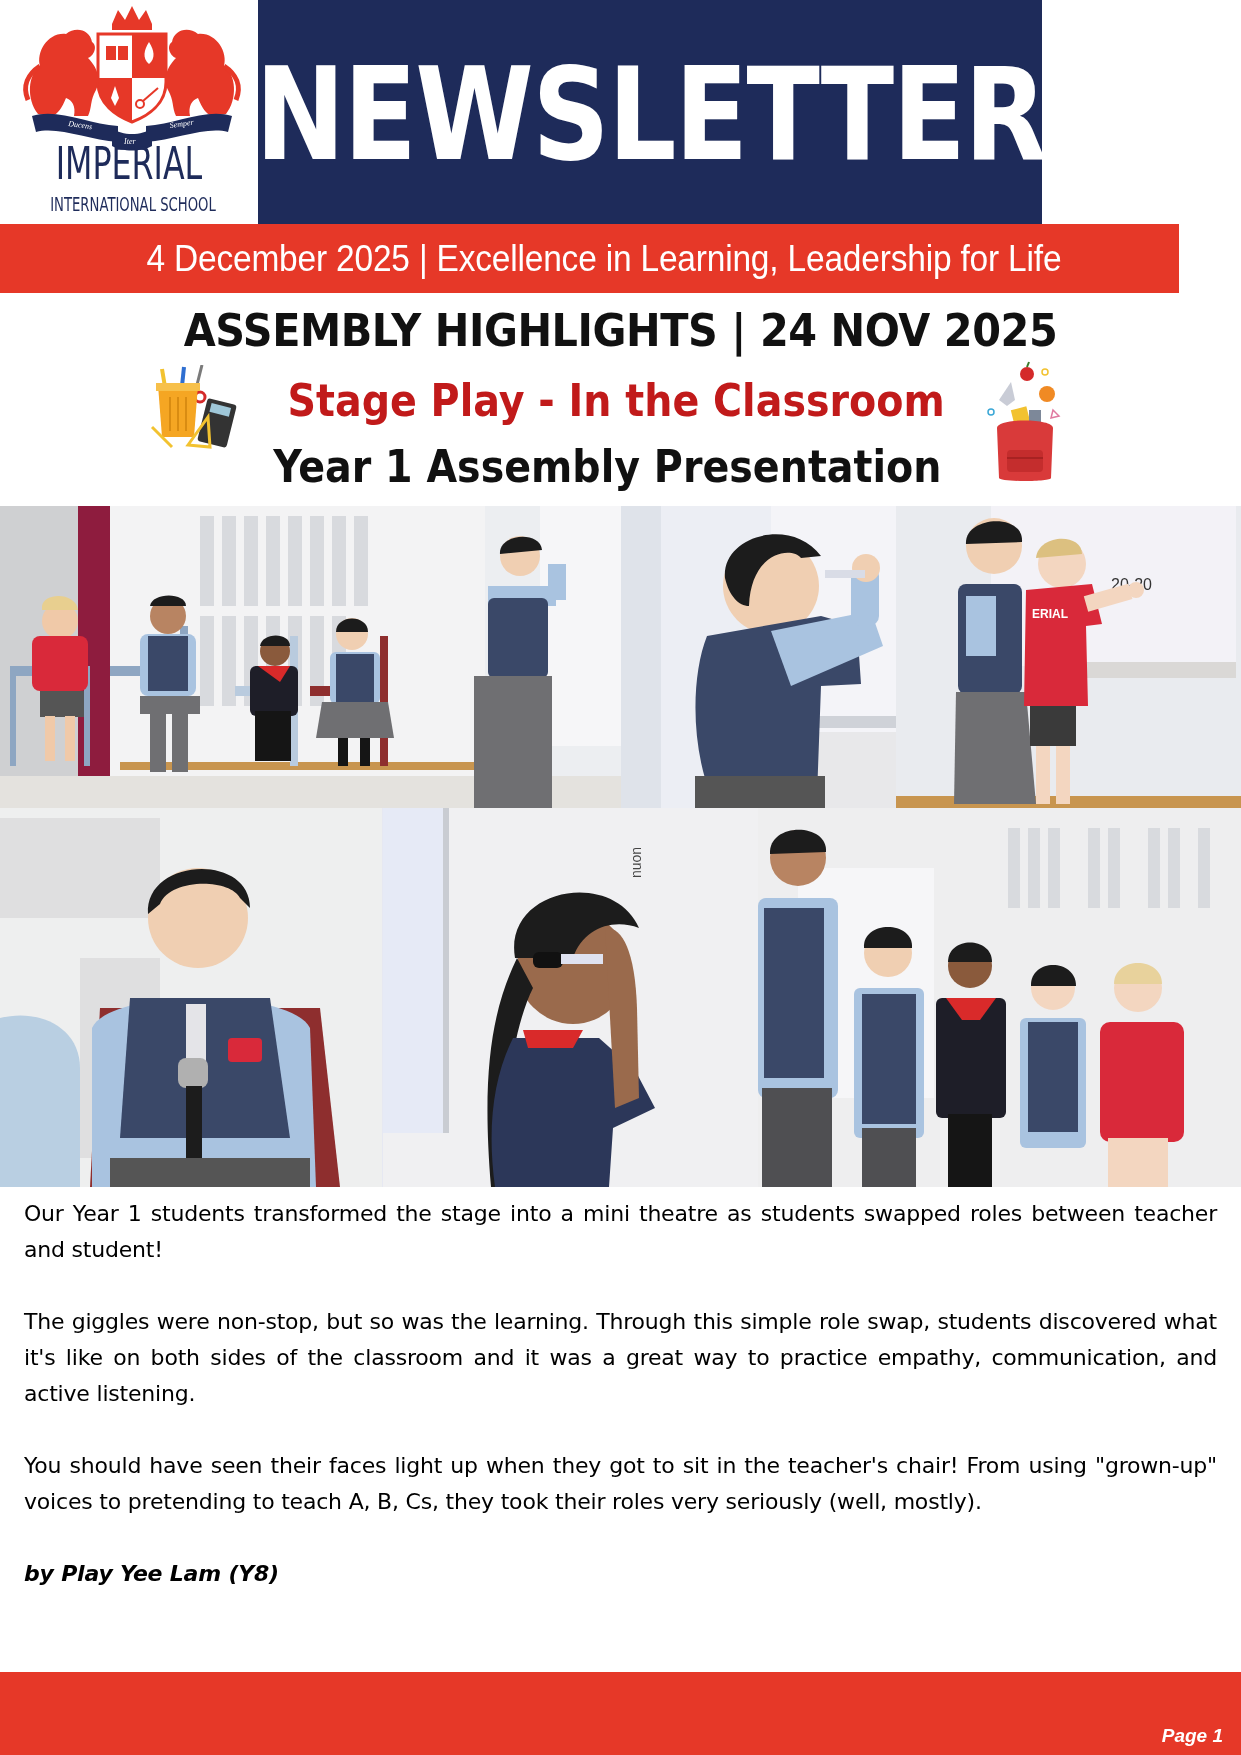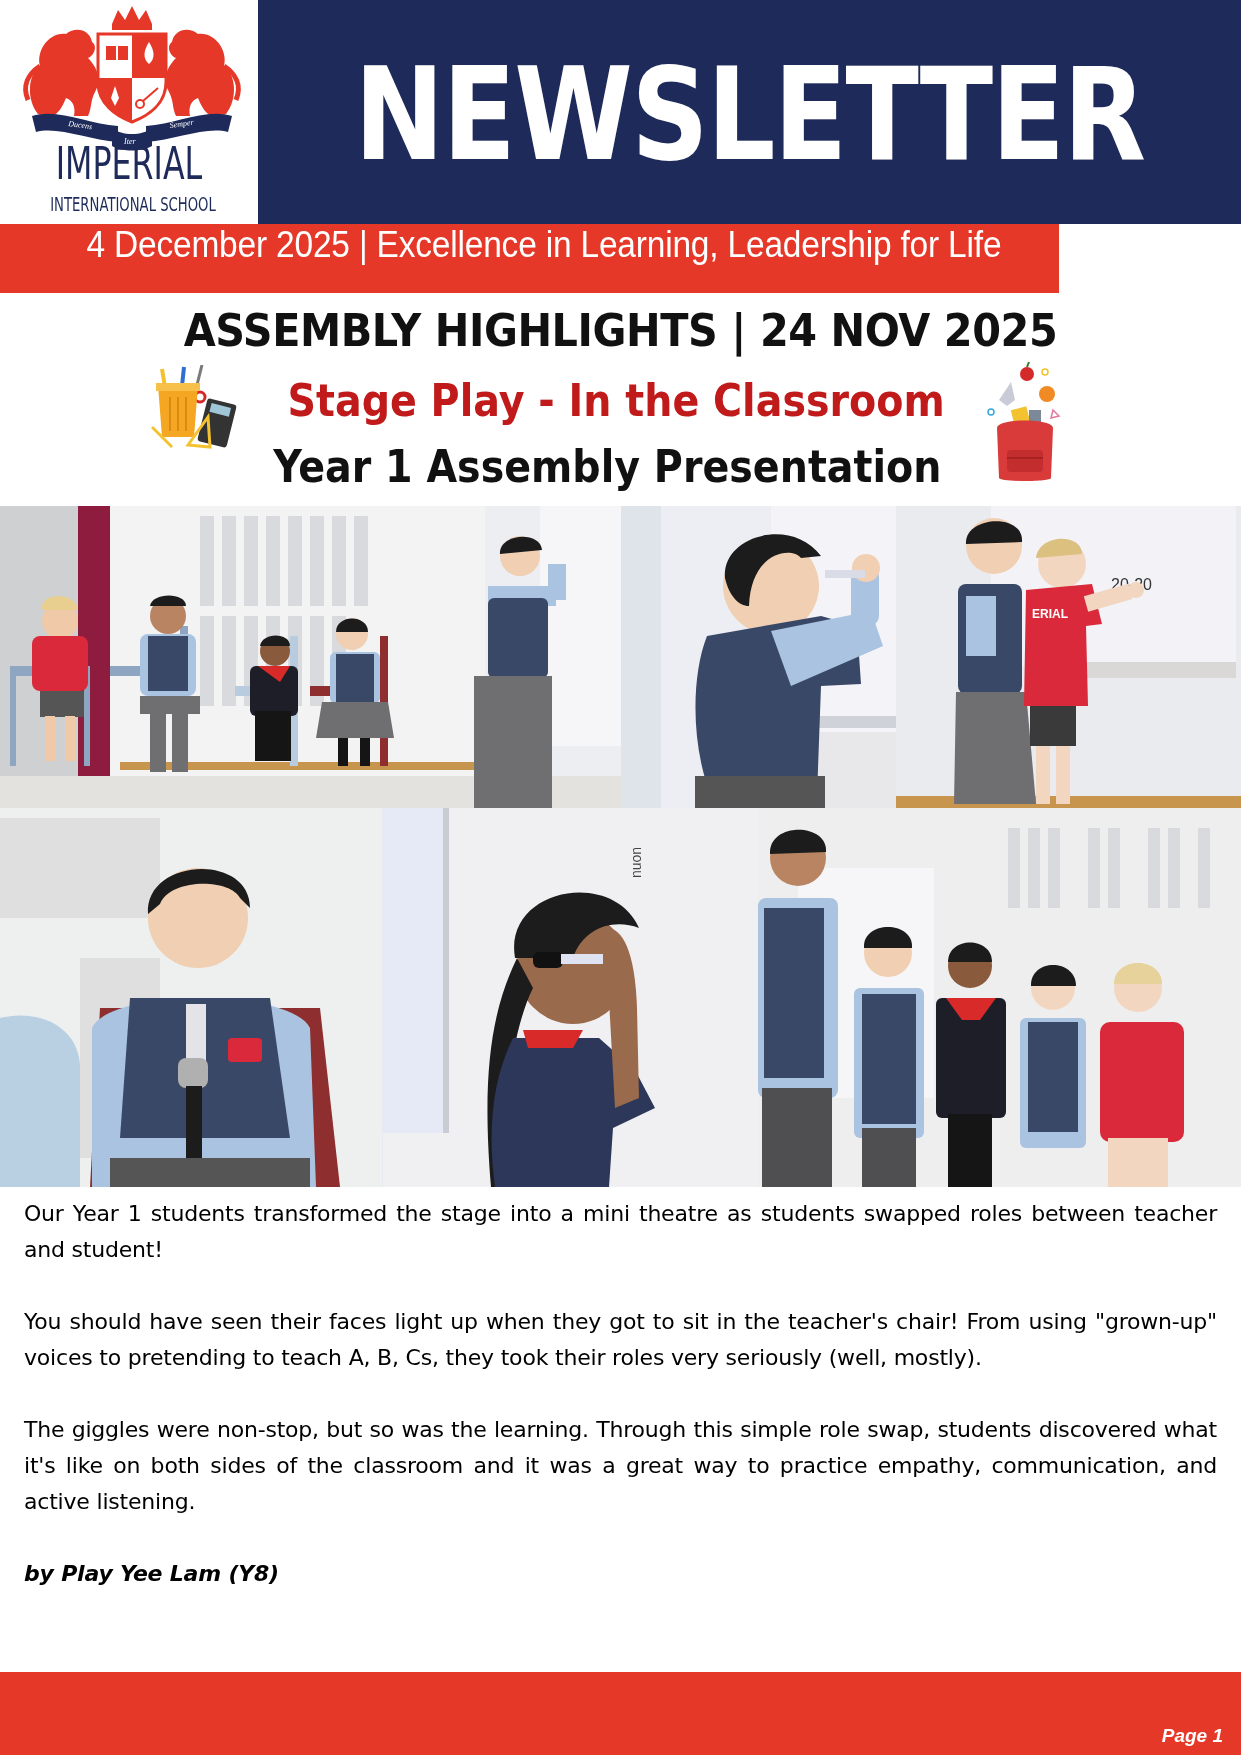--- a/index.html
+++ b/index.html
@@ -8,7 +8,7 @@
 
   
   .logo-box { position: absolute; left: 0; top: 0; width: 258px; height: 224px; background: #fff; }
-  .masthead { position: absolute; left: 258px; top: 0; width: 983px; height: 224px; background: #1e2b5a; display: flex; align-items: center; justify-content: center; }
+  .masthead { position: absolute; left: 258px; top: 0; width: 784px; height: 224px; background: #1e2b5a; display: flex; align-items: center; justify-content: center; }
   .masthead-title { color: #fff; font-family: "DejaVu Sans", sans-serif; font-weight: 900; font-size: 128px; letter-spacing: -2px; transform: scaleX(0.84); transform-origin: center; line-height: 1; margin-top: 6px; }
   .date-band { position: absolute; left: 0; top: 224px; width: 1059px; height: 69px; background: #e63828; display: flex; justify-content: center; padding-left: 28px; }
   .date-band-text { color: #fff; font-family: "Liberation Sans", sans-serif; font-size: 36px; letter-spacing: -0.2px; transform: scaleX(0.93); }

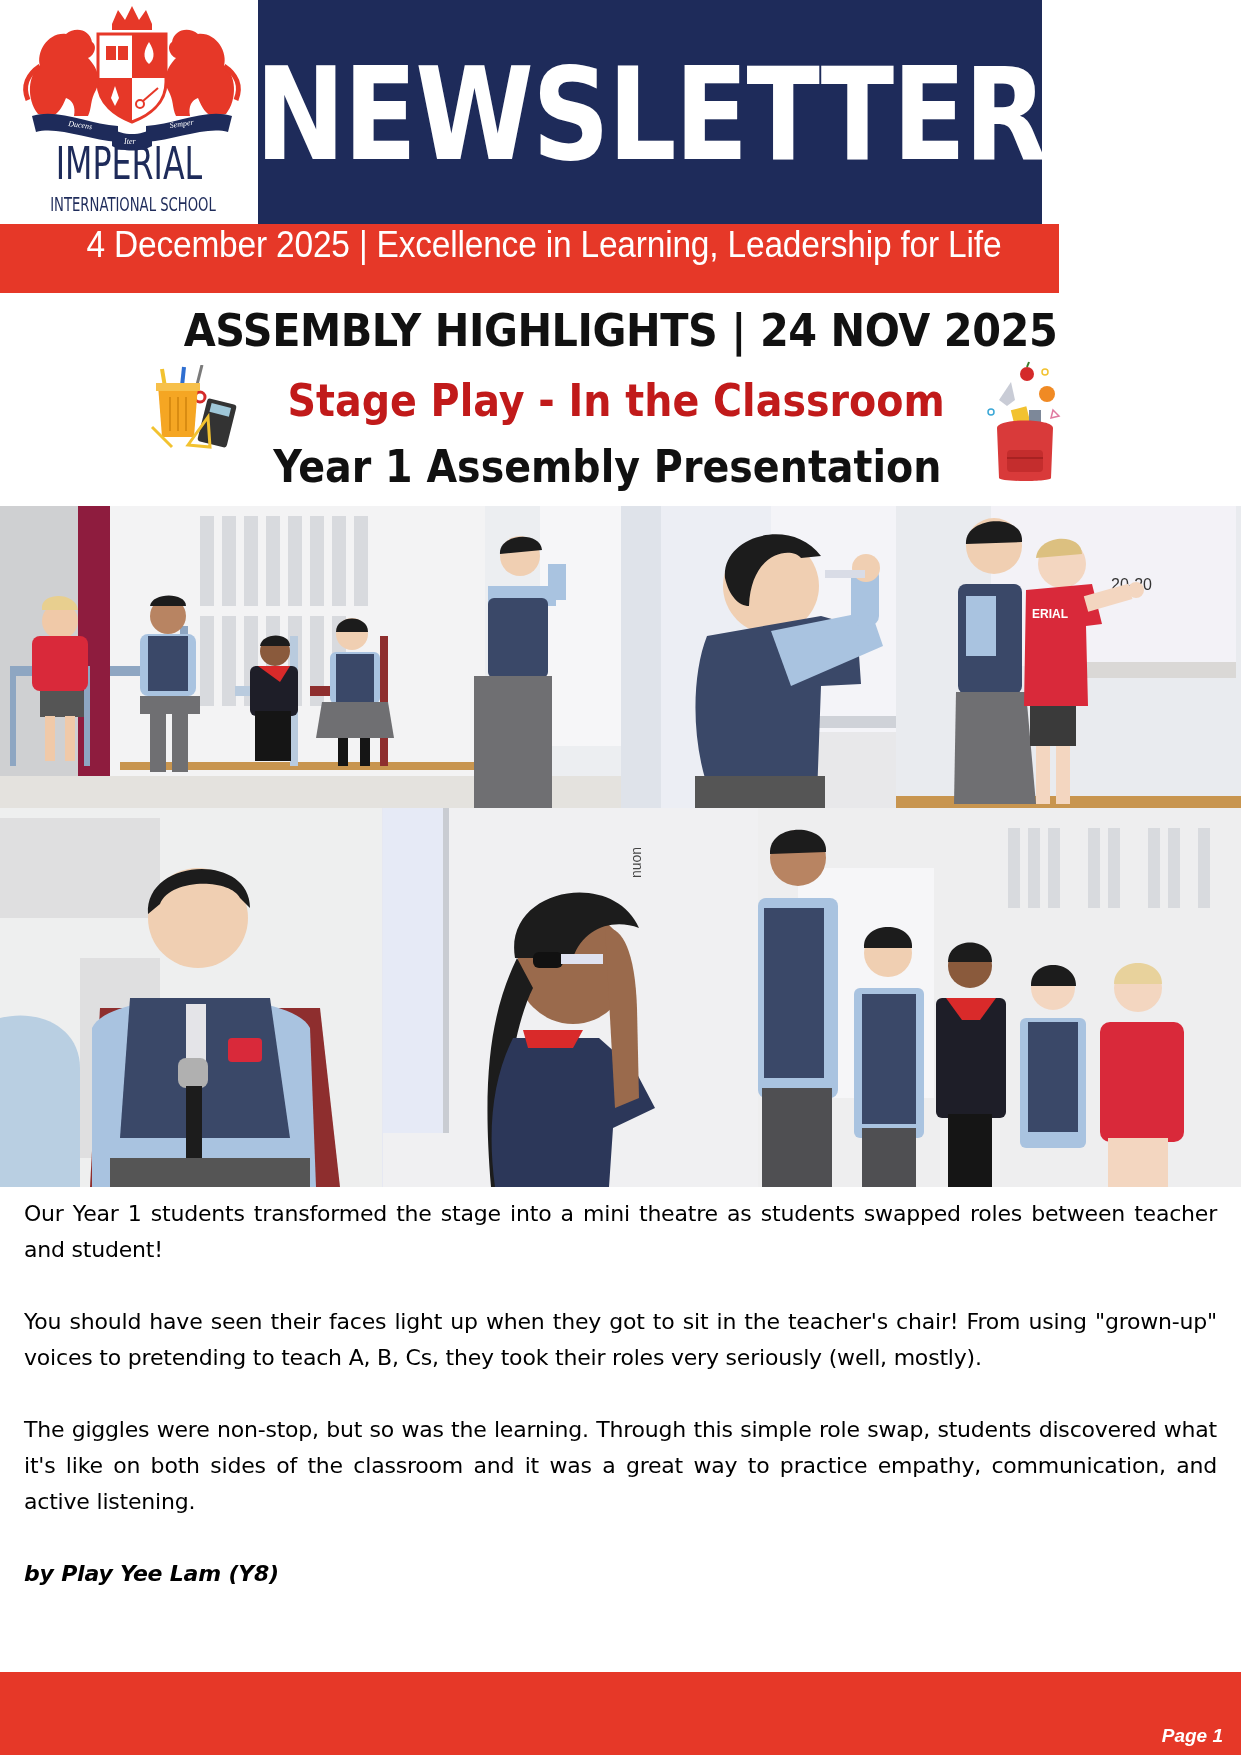--- a/index.html
+++ b/index.html
@@ -10,7 +10,7 @@
   .logo-box { position: absolute; left: 0; top: 0; width: 258px; height: 224px; background: #fff; }
   .masthead { position: absolute; left: 258px; top: 0; width: 784px; height: 224px; background: #1e2b5a; display: flex; align-items: center; justify-content: center; }
   .masthead-title { color: #fff; font-family: "DejaVu Sans", sans-serif; font-weight: 900; font-size: 128px; letter-spacing: -2px; transform: scaleX(0.84); transform-origin: center; line-height: 1; margin-top: 6px; }
-  .date-band { position: absolute; left: 0; top: 224px; width: 1059px; height: 69px; background: #e63828; display: flex; justify-content: center; padding-left: 28px; }
+  .date-band { position: absolute; left: 0; top: 224px; width: 1179px; height: 69px; background: #e63828; display: flex; align-items: center; justify-content: center; padding-left: 28px; }
   .date-band-text { color: #fff; font-family: "Liberation Sans", sans-serif; font-size: 36px; letter-spacing: -0.2px; transform: scaleX(0.93); }
 
   

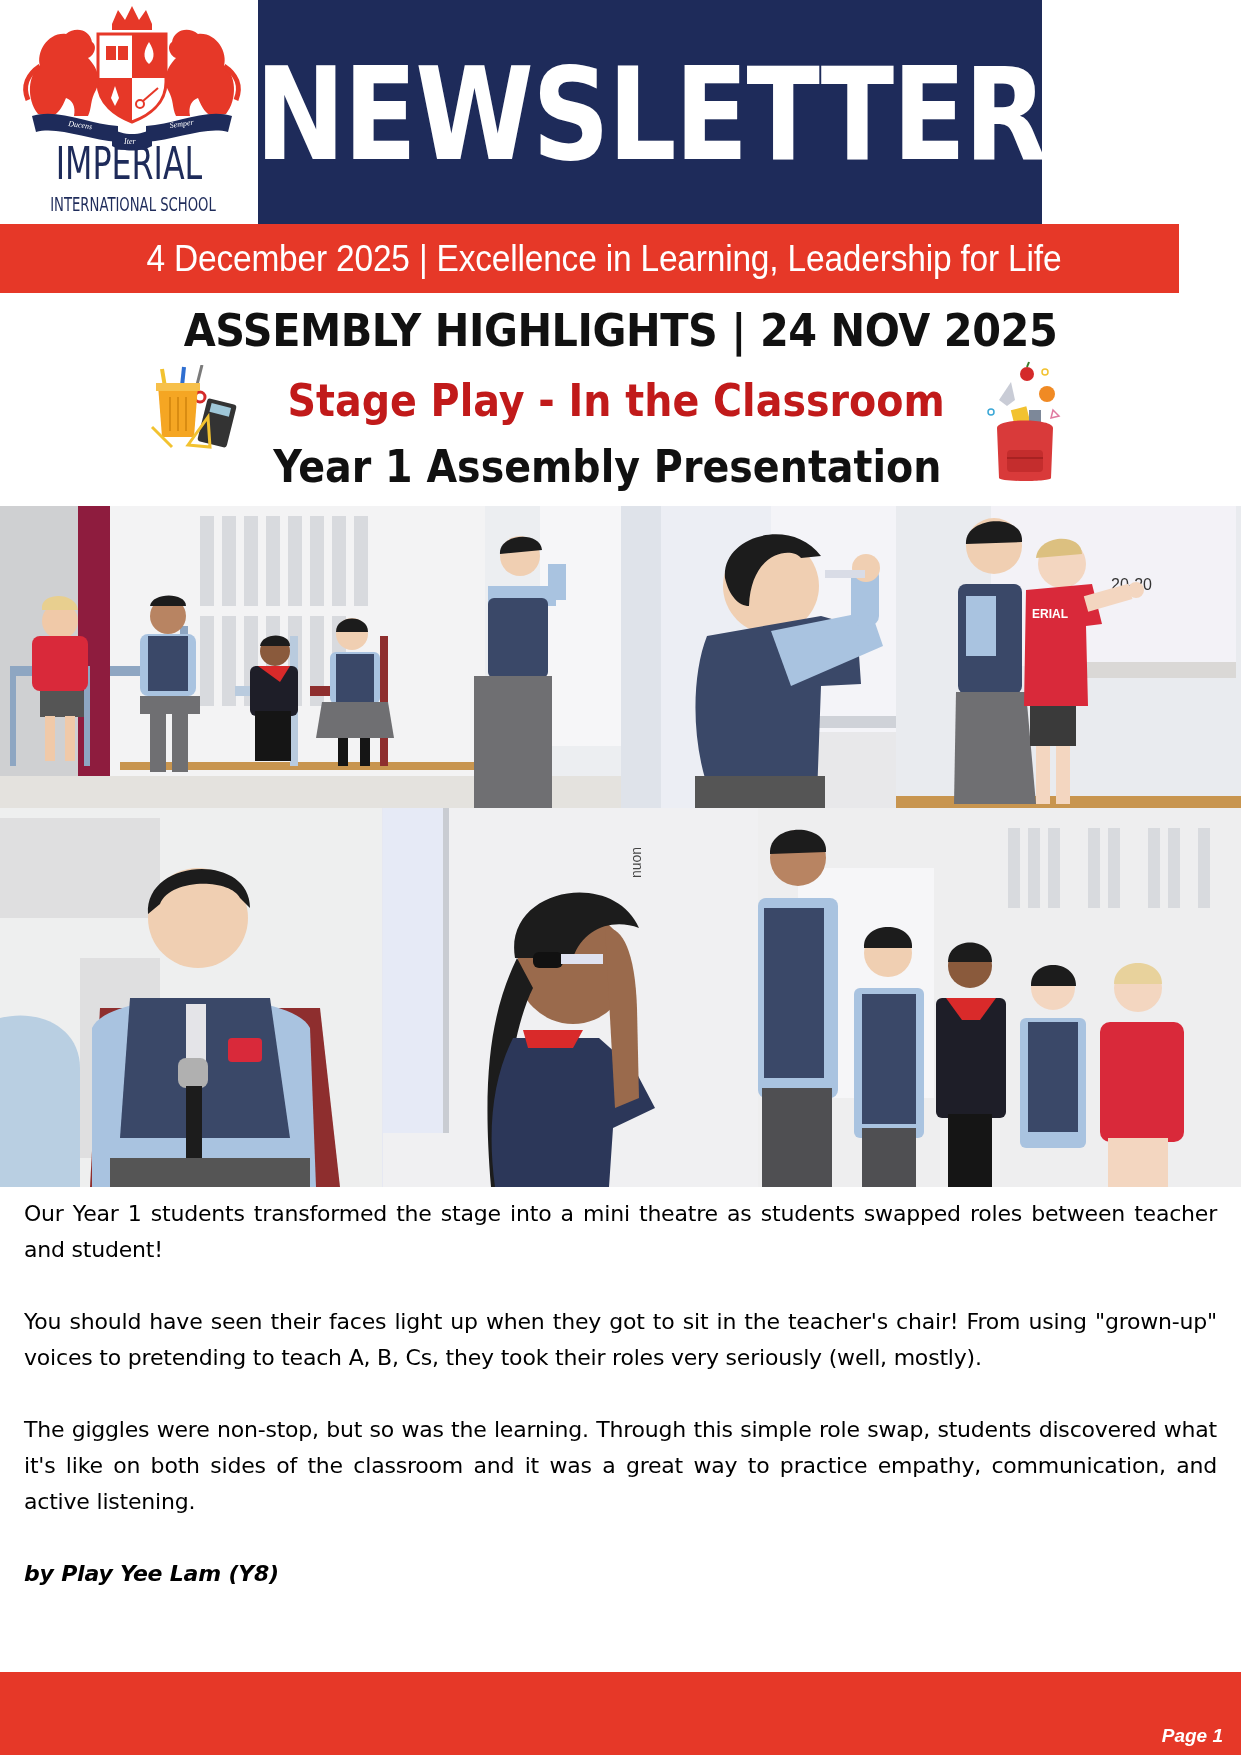--- a/index.html
+++ b/index.html
@@ -324,8 +324,8 @@
 
 <div class="body-text">
   <p>Our Year 1 students transformed the stage into a mini theatre as students swapped roles between teacher and student!</p>
+  <p>The giggles were non-stop, but so was the learning. Through this simple role swap, students discovered what it's like on both sides of the classroom and it was a great way to practice empathy, communication, and active listening.</p>
   <p>You should have seen their faces light up when they got to sit in the teacher's chair! From using "grown-up" voices to pretending to teach A, B, Cs, they took their roles very seriously (well, mostly).</p>
-  <p>The giggles were non-stop, but so was the learning. Through this simple role swap, students discovered what it's like on both sides of the classroom and it was a great way to practice empathy, communication, and active listening.</p>
   <p class="byline">by Play Yee Lam (Y8)</p>
 </div>
 

